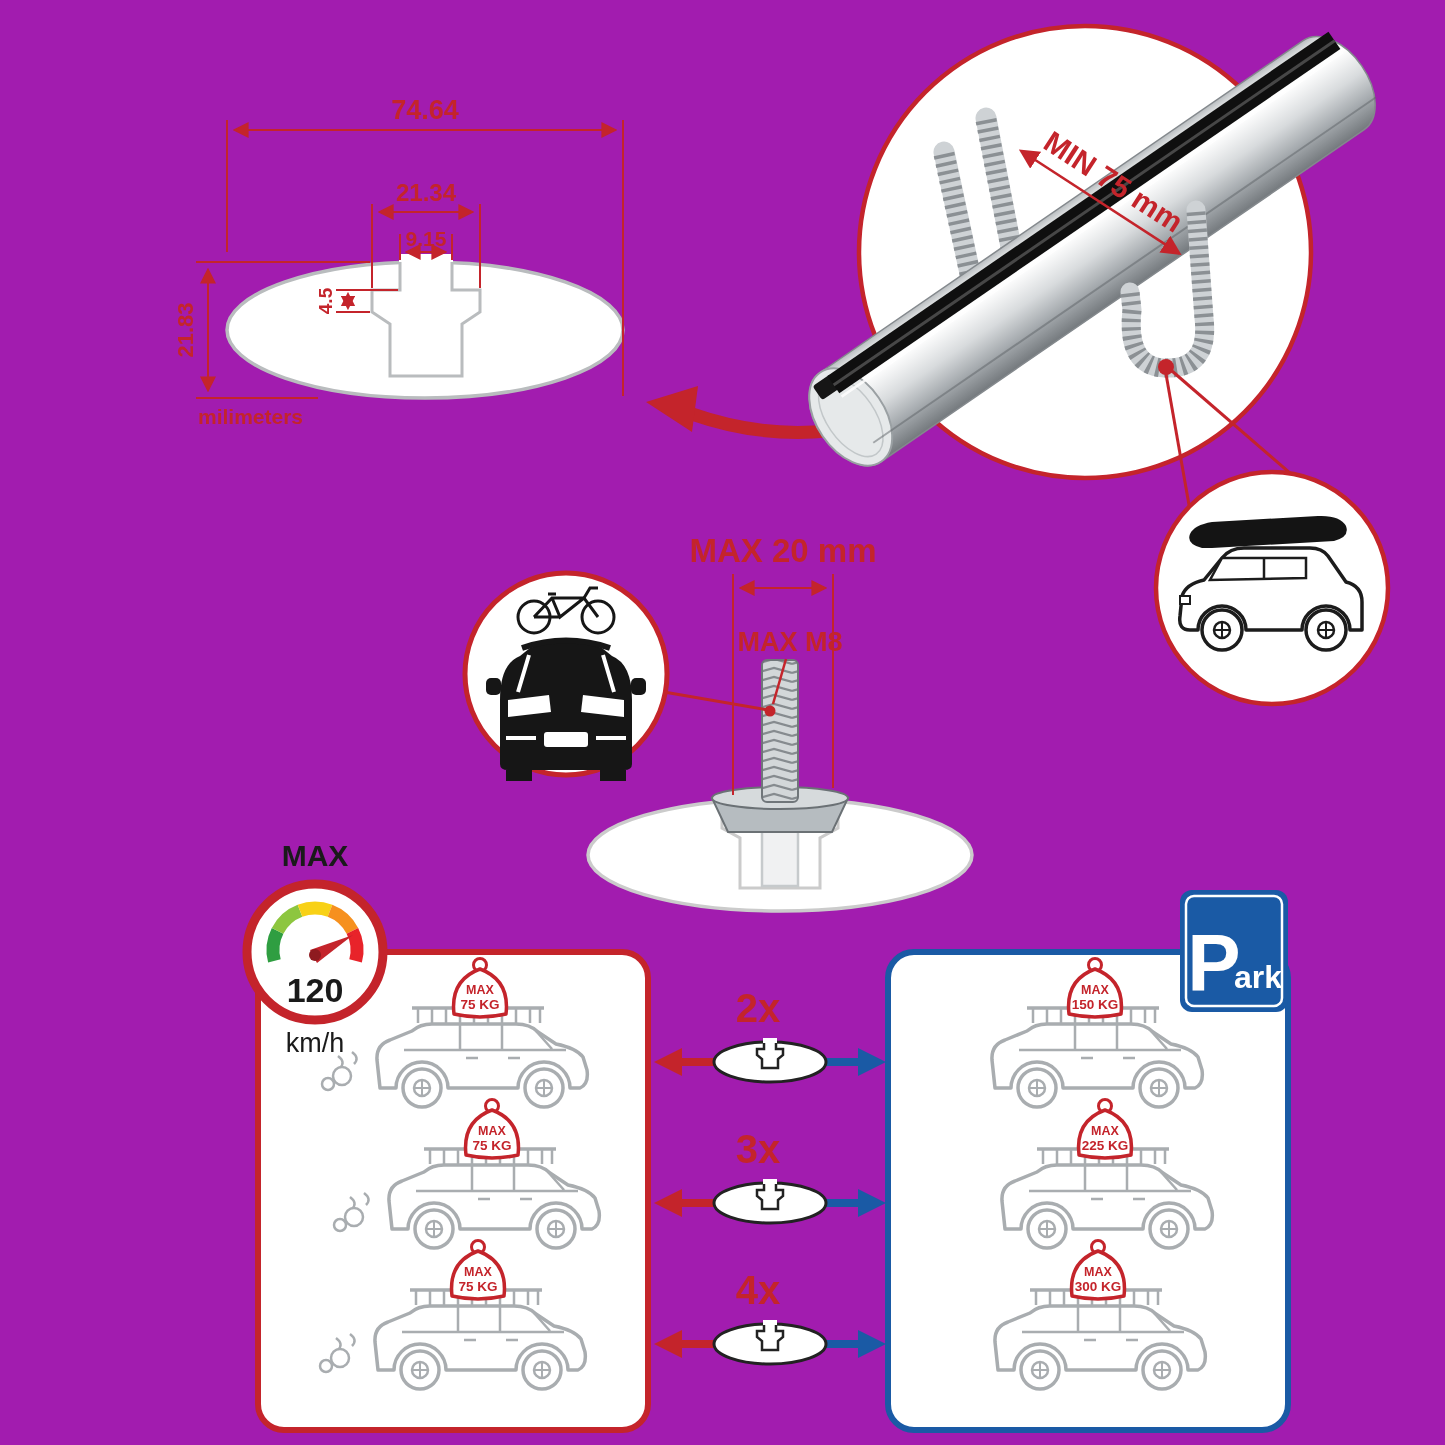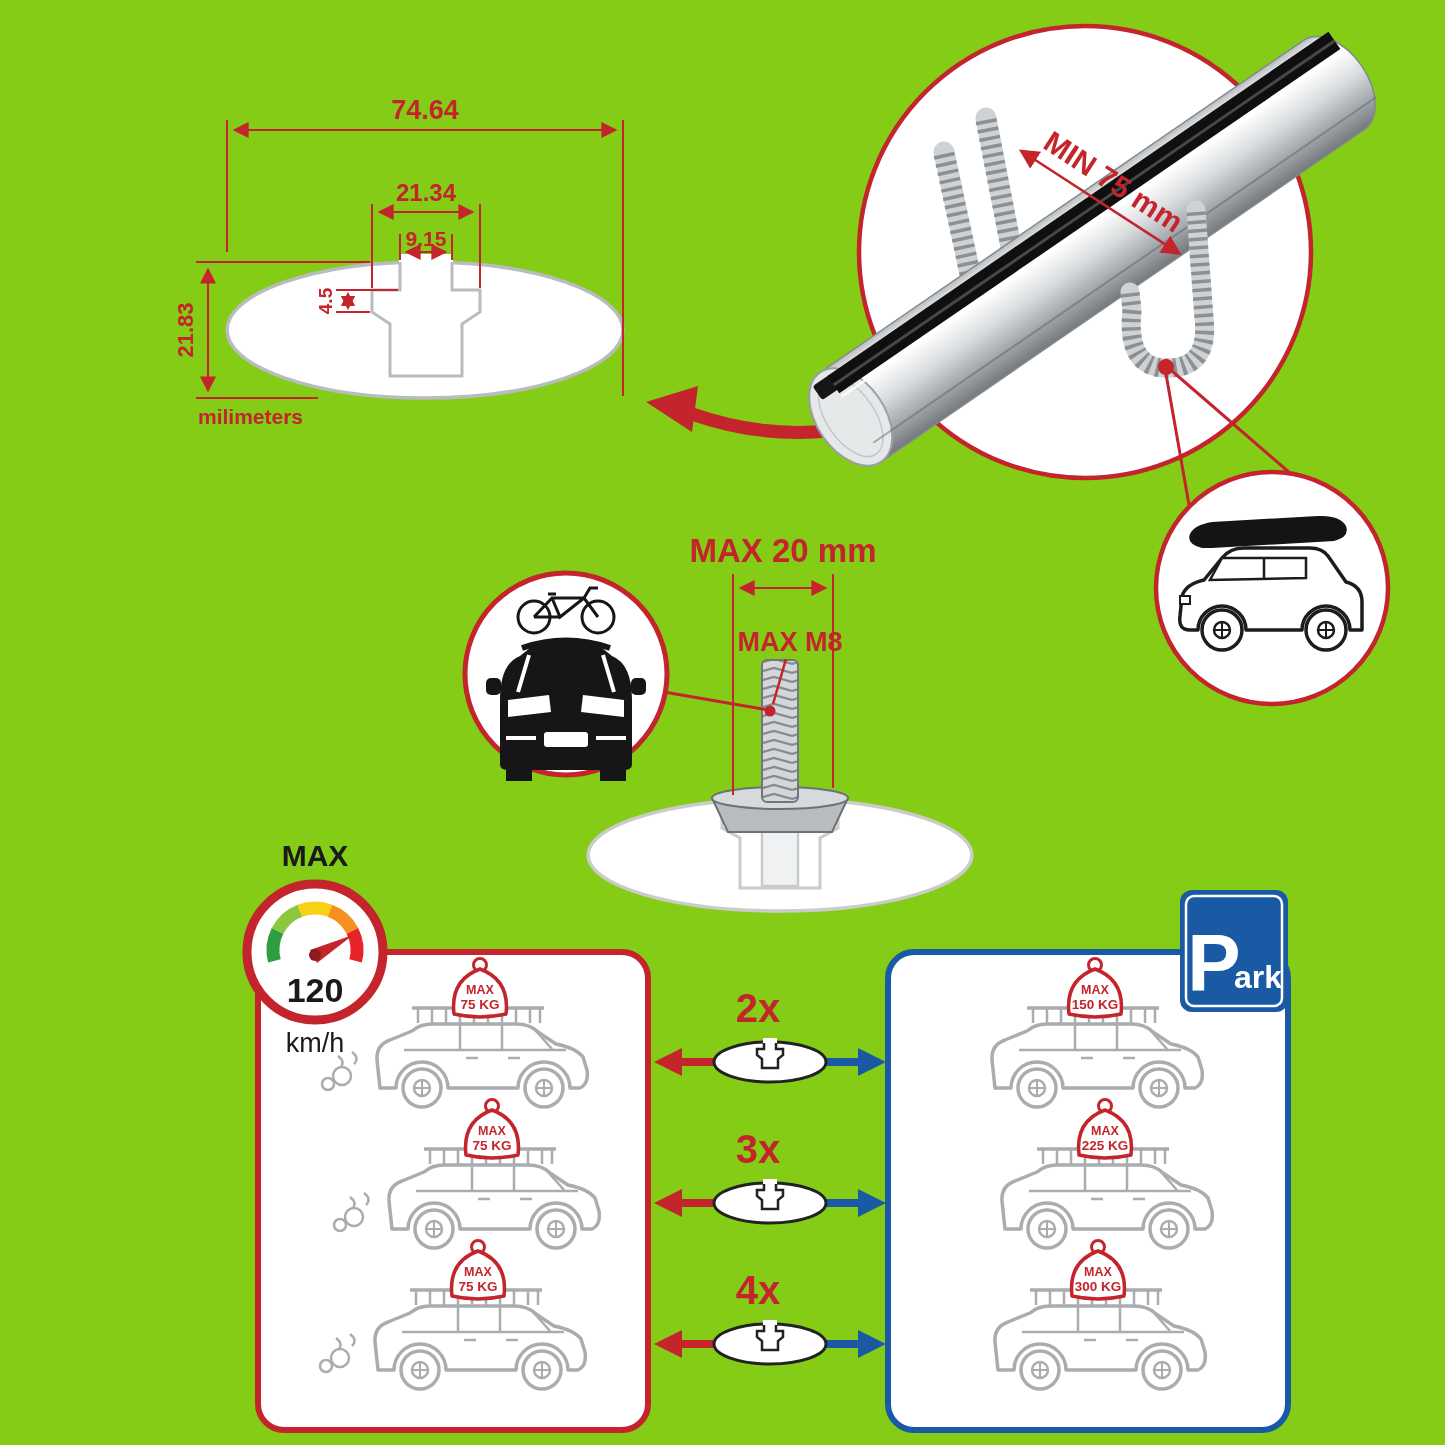--- a/index.html
+++ b/index.html
@@ -3,7 +3,7 @@
 <meta charset="utf-8">
 <style>
   html, body { margin:0; padding:0; background:#ffffff; }
-  .canvas { position:relative; width:1445px; height:1445px; background:#84cc16; overflow:hidden; }
+  .canvas { position:relative; width:1445px; height:1445px; background:#a21caf; overflow:hidden; }
   svg { display:block; }
   text { font-family:"Liberation Sans","DejaVu Sans",sans-serif; }
   .t-red   { fill:#c4242b; font-weight:bold; }

